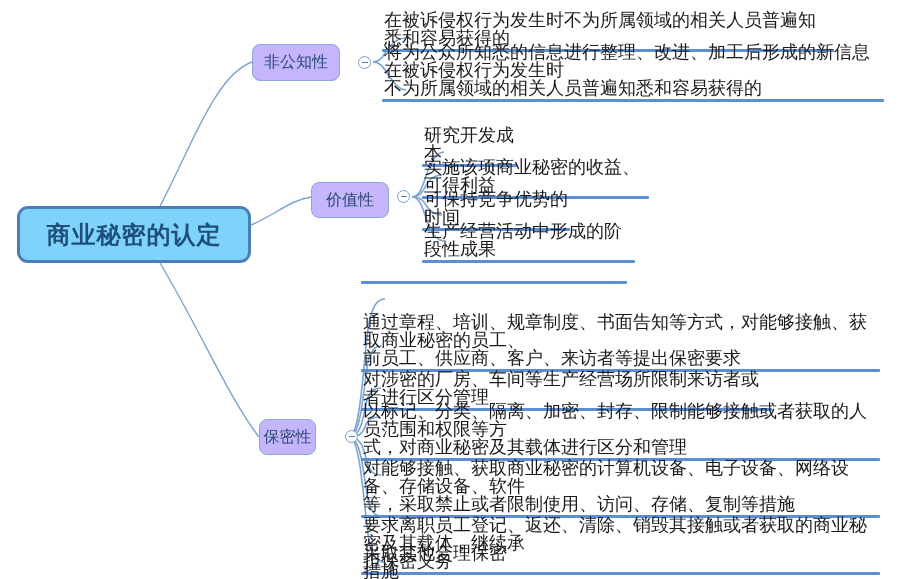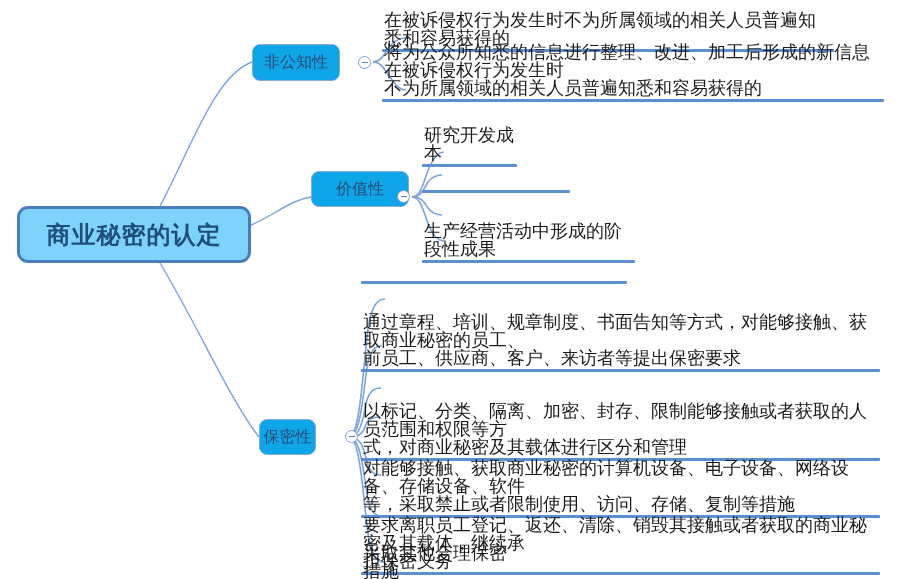--- a/index.html
+++ b/index.html
@@ -55,7 +55,7 @@
   .branch-node {
     position: absolute;
     box-sizing: border-box;
-    background: #0ea5e9;
+    background: #c4b5fd;
     border: 1.5px solid #87a9d6;
     border-radius: 8px;
     display: flex;

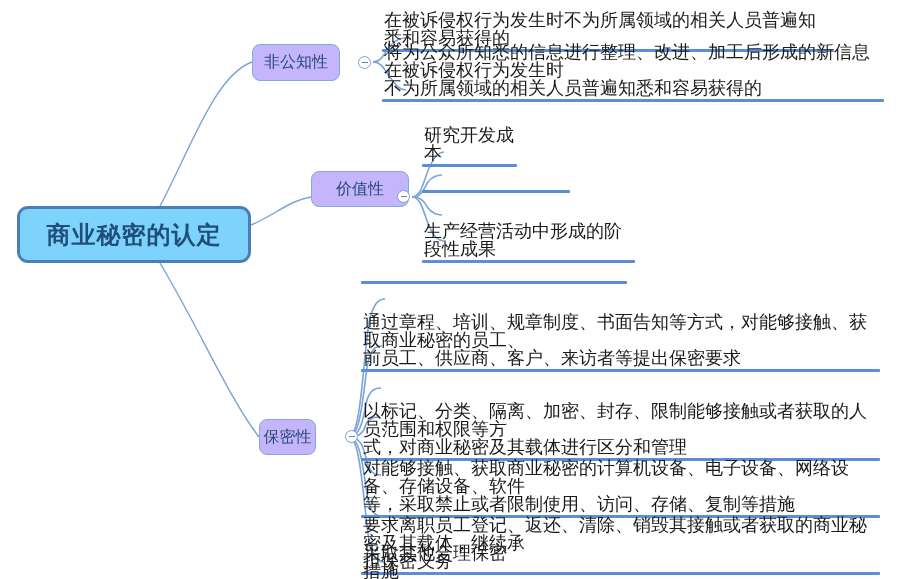--- a/index.html
+++ b/index.html
@@ -174,6 +174,10 @@
     <div class="leaf-underline"></div>
   </div>
 
+  <div class="leaf" style="left:422px; top:158px; width:227px;">
+    <span class="leaf-text">实施该项商业秘密的收益、可得利益</span>
+    <div class="leaf-underline"></div>
+  </div>
 
   <div class="leaf" style="left:422px; top:190px; width:148px;">
     <div class="leaf-underline"></div>

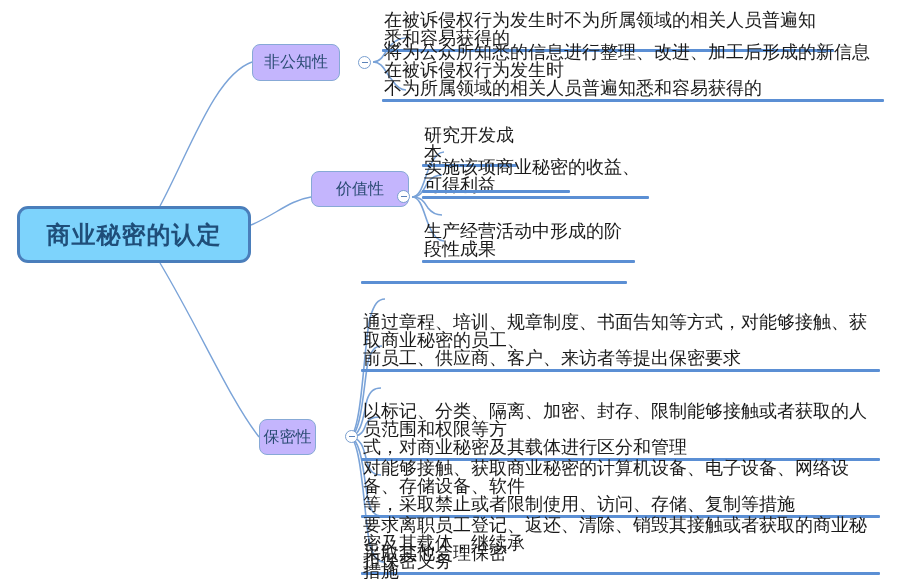--- a/index.html
+++ b/index.html
@@ -164,7 +164,7 @@
     <div class="leaf-underline"></div>
   </div>
 
-  <div class="branch-node" style="left:311px; top:171px; width:98px; height:36px;">
+  <div class="branch-node" style="left:311px; top:182px; width:78px; height:36px;">
     <span class="branch-label">价值性</span>
   </div>
   <div class="toggle" style="left:397px; top:190px;"></div>

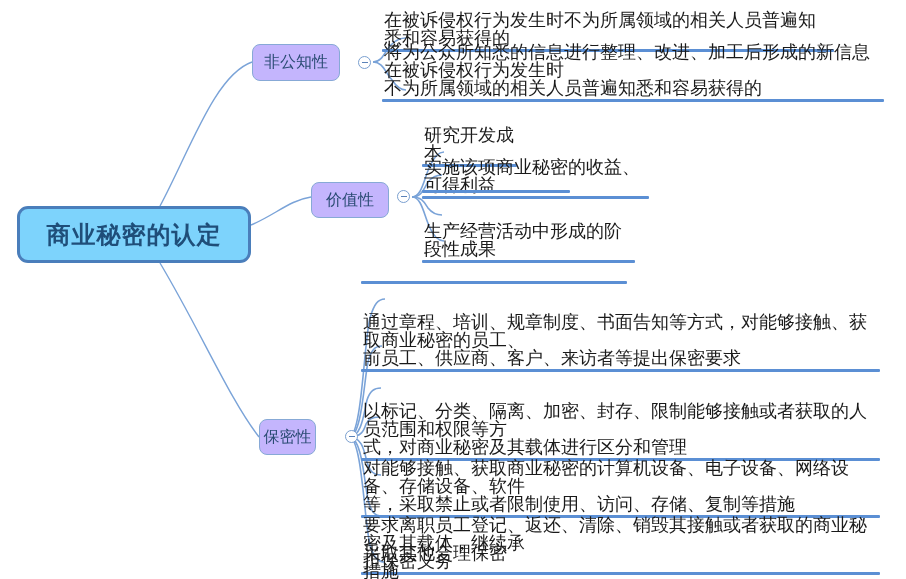--- a/index.html
+++ b/index.html
@@ -180,6 +180,7 @@
   </div>
 
   <div class="leaf" style="left:422px; top:190px; width:148px;">
+    <span class="leaf-text">可保持竞争优势的时间</span>
     <div class="leaf-underline"></div>
   </div>
 

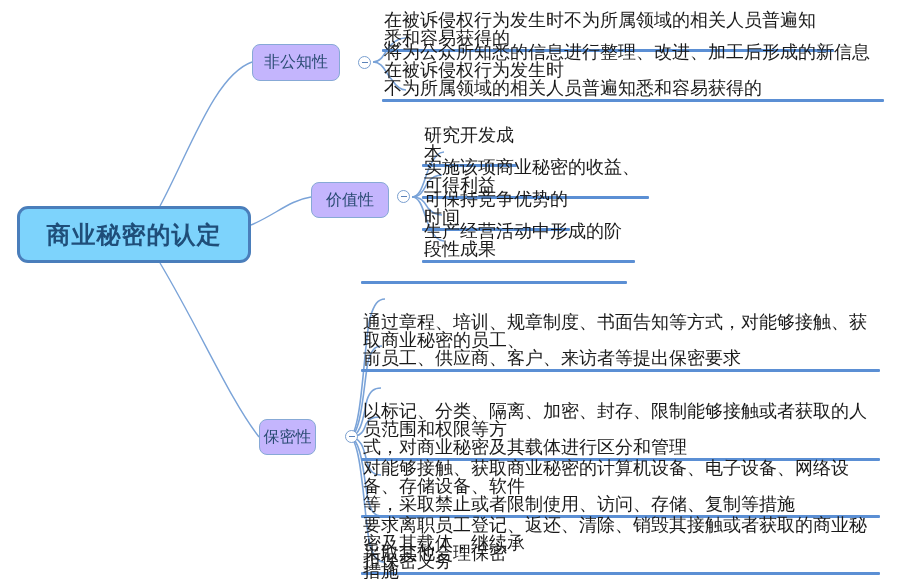--- a/index.html
+++ b/index.html
@@ -204,6 +204,10 @@
     <div class="leaf-underline"></div>
   </div>
 
+  <div class="leaf" style="left:361px; top:370px; width:411px;">
+    <span class="leaf-text">对涉密的厂房、车间等生产经营场所限制来访者或者进行区分管理</span>
+    <div class="leaf-underline"></div>
+  </div>
 
   <div class="leaf" style="left:361px; top:402px; width:519px;">
     <span class="leaf-text">以标记、分类、隔离、加密、封存、限制能够接触或者获取的人员范围和权限等方

